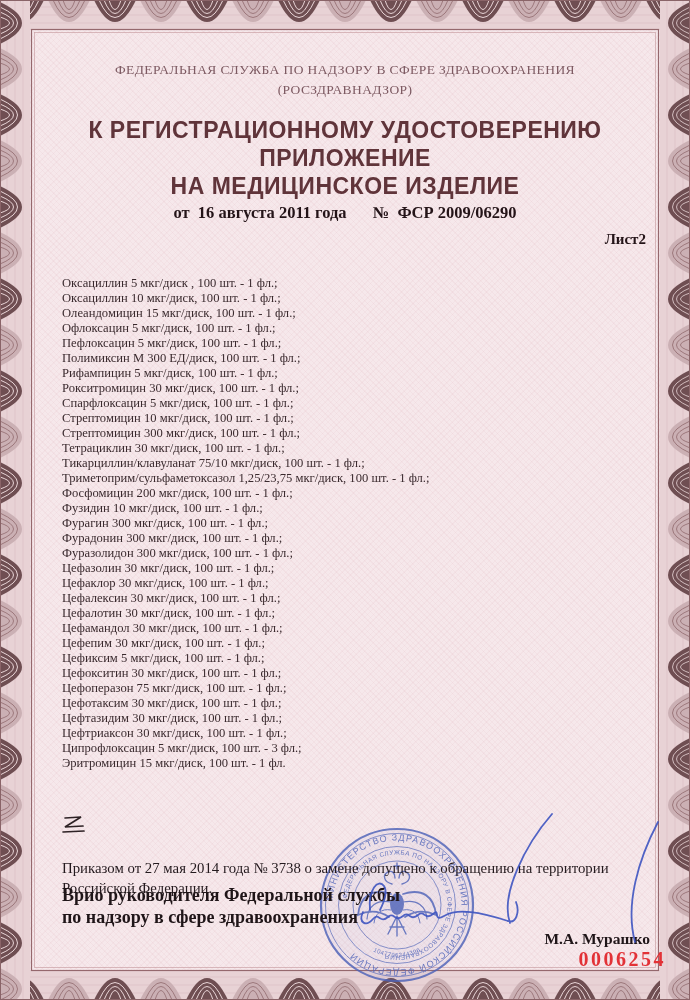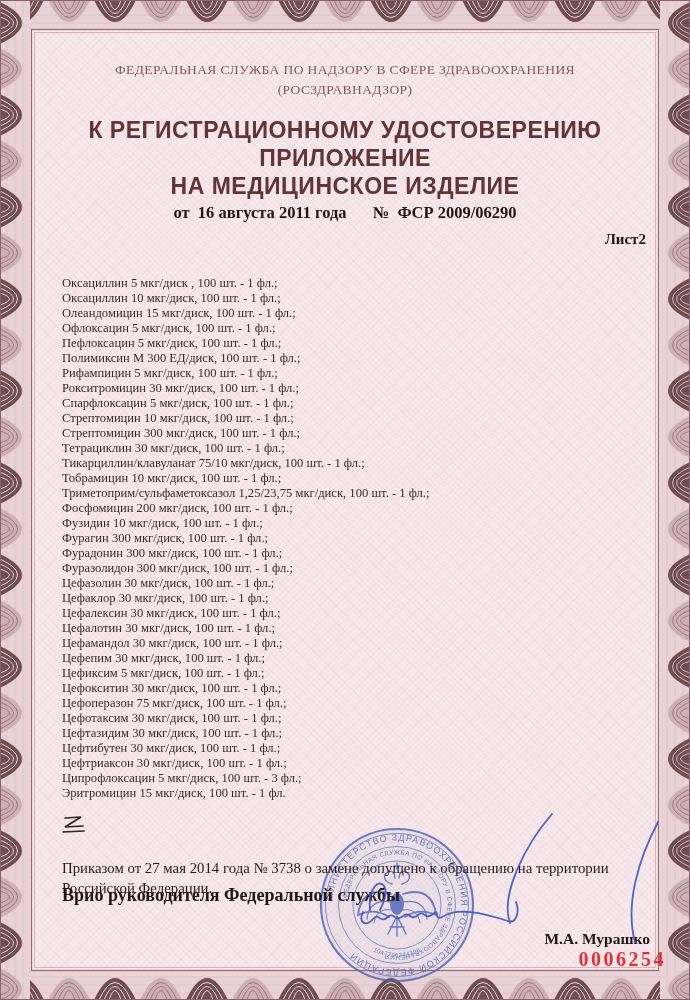--- a/index.html
+++ b/index.html
@@ -114,7 +114,6 @@
       <div>Стрептомицин 300 мкг/диск, 100 шт. - 1 фл.;</div>
       <div>Тетрациклин 30 мкг/диск, 100 шт. - 1 фл.;</div>
       <div>Тикарциллин/клавуланат 75/10 мкг/диск, 100 шт. - 1 фл.;</div>
-      <div>Тобрамицин 10 мкг/диск, 100 шт. - 1 фл.;</div>
       <div>Триметоприм/сульфаметоксазол 1,25/23,75 мкг/диск, 100 шт. - 1 фл.;</div>
       <div>Фосфомицин 200 мкг/диск, 100 шт. - 1 фл.;</div>
       <div>Фузидин 10 мкг/диск, 100 шт. - 1 фл.;</div>

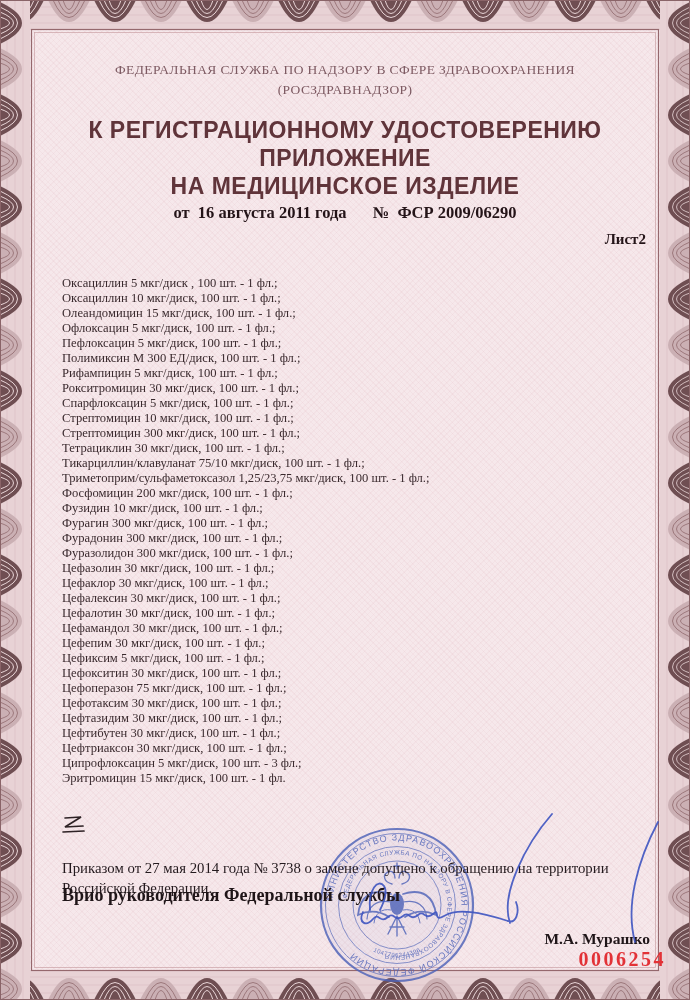--- a/index.html
+++ b/index.html
@@ -131,7 +131,6 @@
       <div>Цефоперазон 75 мкг/диск, 100 шт. - 1 фл.;</div>
       <div>Цефотаксим 30 мкг/диск, 100 шт. - 1 фл.;</div>
       <div>Цефтазидим 30 мкг/диск, 100 шт. - 1 фл.;</div>
-      <div>Цефтибутен 30 мкг/диск, 100 шт. - 1 фл.;</div>
       <div>Цефтриаксон 30 мкг/диск, 100 шт. - 1 фл.;</div>
       <div>Ципрофлоксацин 5 мкг/диск, 100 шт. - 3 фл.;</div>
       <div>Эритромицин 15 мкг/диск, 100 шт. - 1 фл.</div>

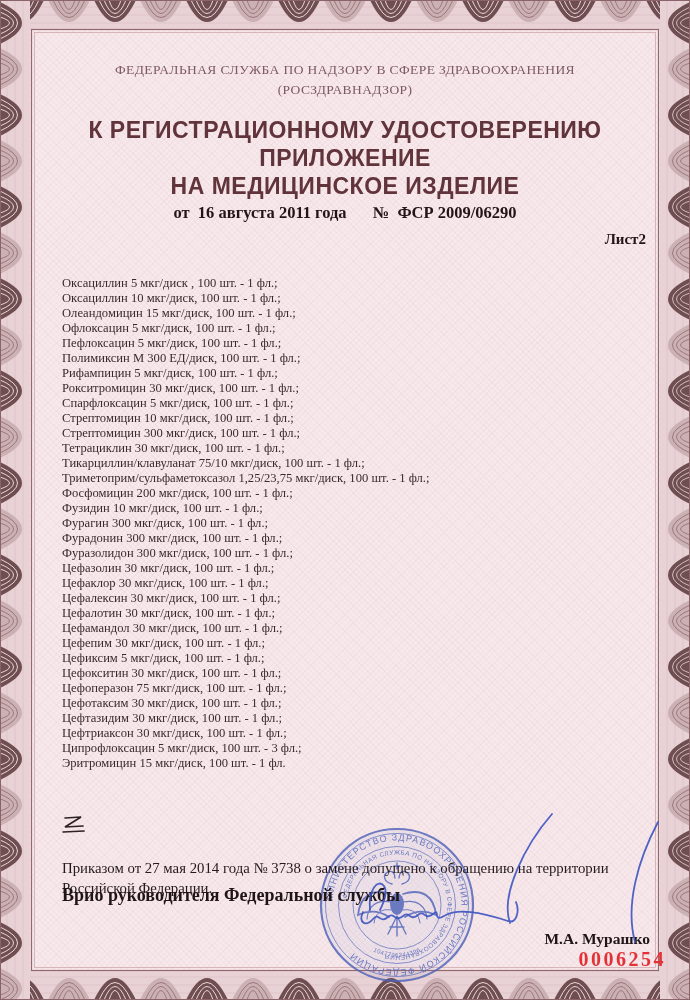--- a/index.html
+++ b/index.html
@@ -181,6 +181,7 @@
 
   <div class="abs sig">
     <div>Врио руководителя Федеральной службы</div>
+    <div>по надзору в сфере здравоохранения</div>
   </div>
   <div class="abs name">М.А. Мурашко</div>
 

